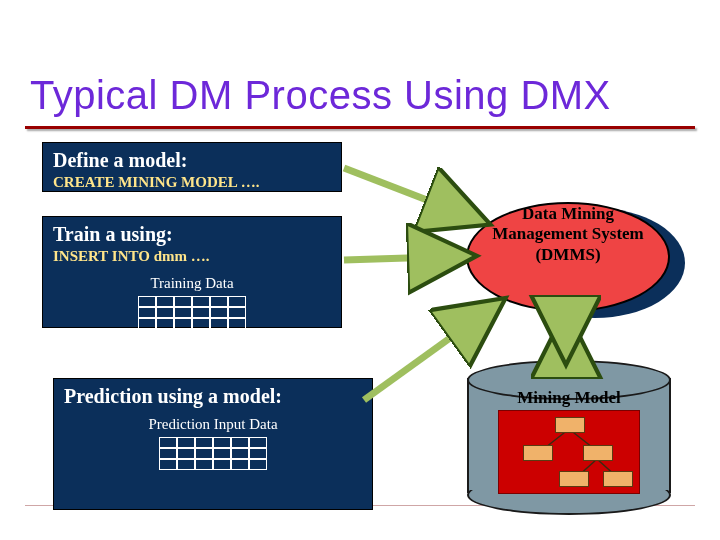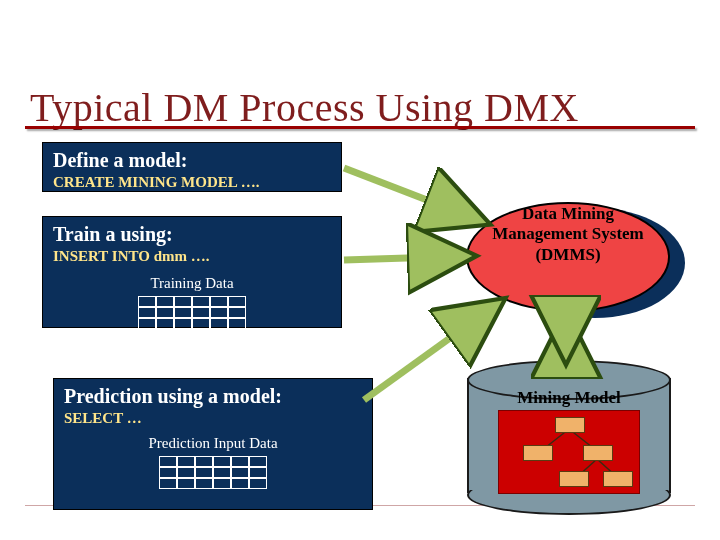--- a/index.html
+++ b/index.html
@@ -14,11 +14,11 @@
   }
   .title {
     position: absolute;
-    top: 84px;
+    top: 73px;
     left: 30px;
     font-size: 40px;
-    color: #7f1d1d;
-    font-family: Liberation Serif, serif;
+    color: #6d28d9;
+    font-family: Liberation Sans, sans-serif;
     letter-spacing: 0.5px;
   }
   .title-underline {

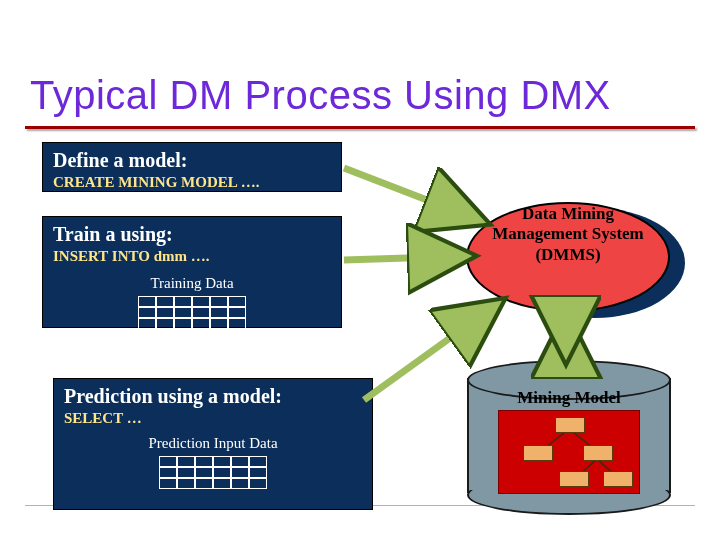--- a/index.html
+++ b/index.html
@@ -186,7 +186,6 @@
 
 <div class="box" style="left:42px; top:378px; width:320px; height:132px;margin-left:11px;">
   <div class="h">Prediction using a model:</div>
-  <div class="code">SELECT …</div>
   <div class="sub-label" style="margin-top:8px;">Prediction Input Data</div>
   <div class="mini-table">
     <div></div>

